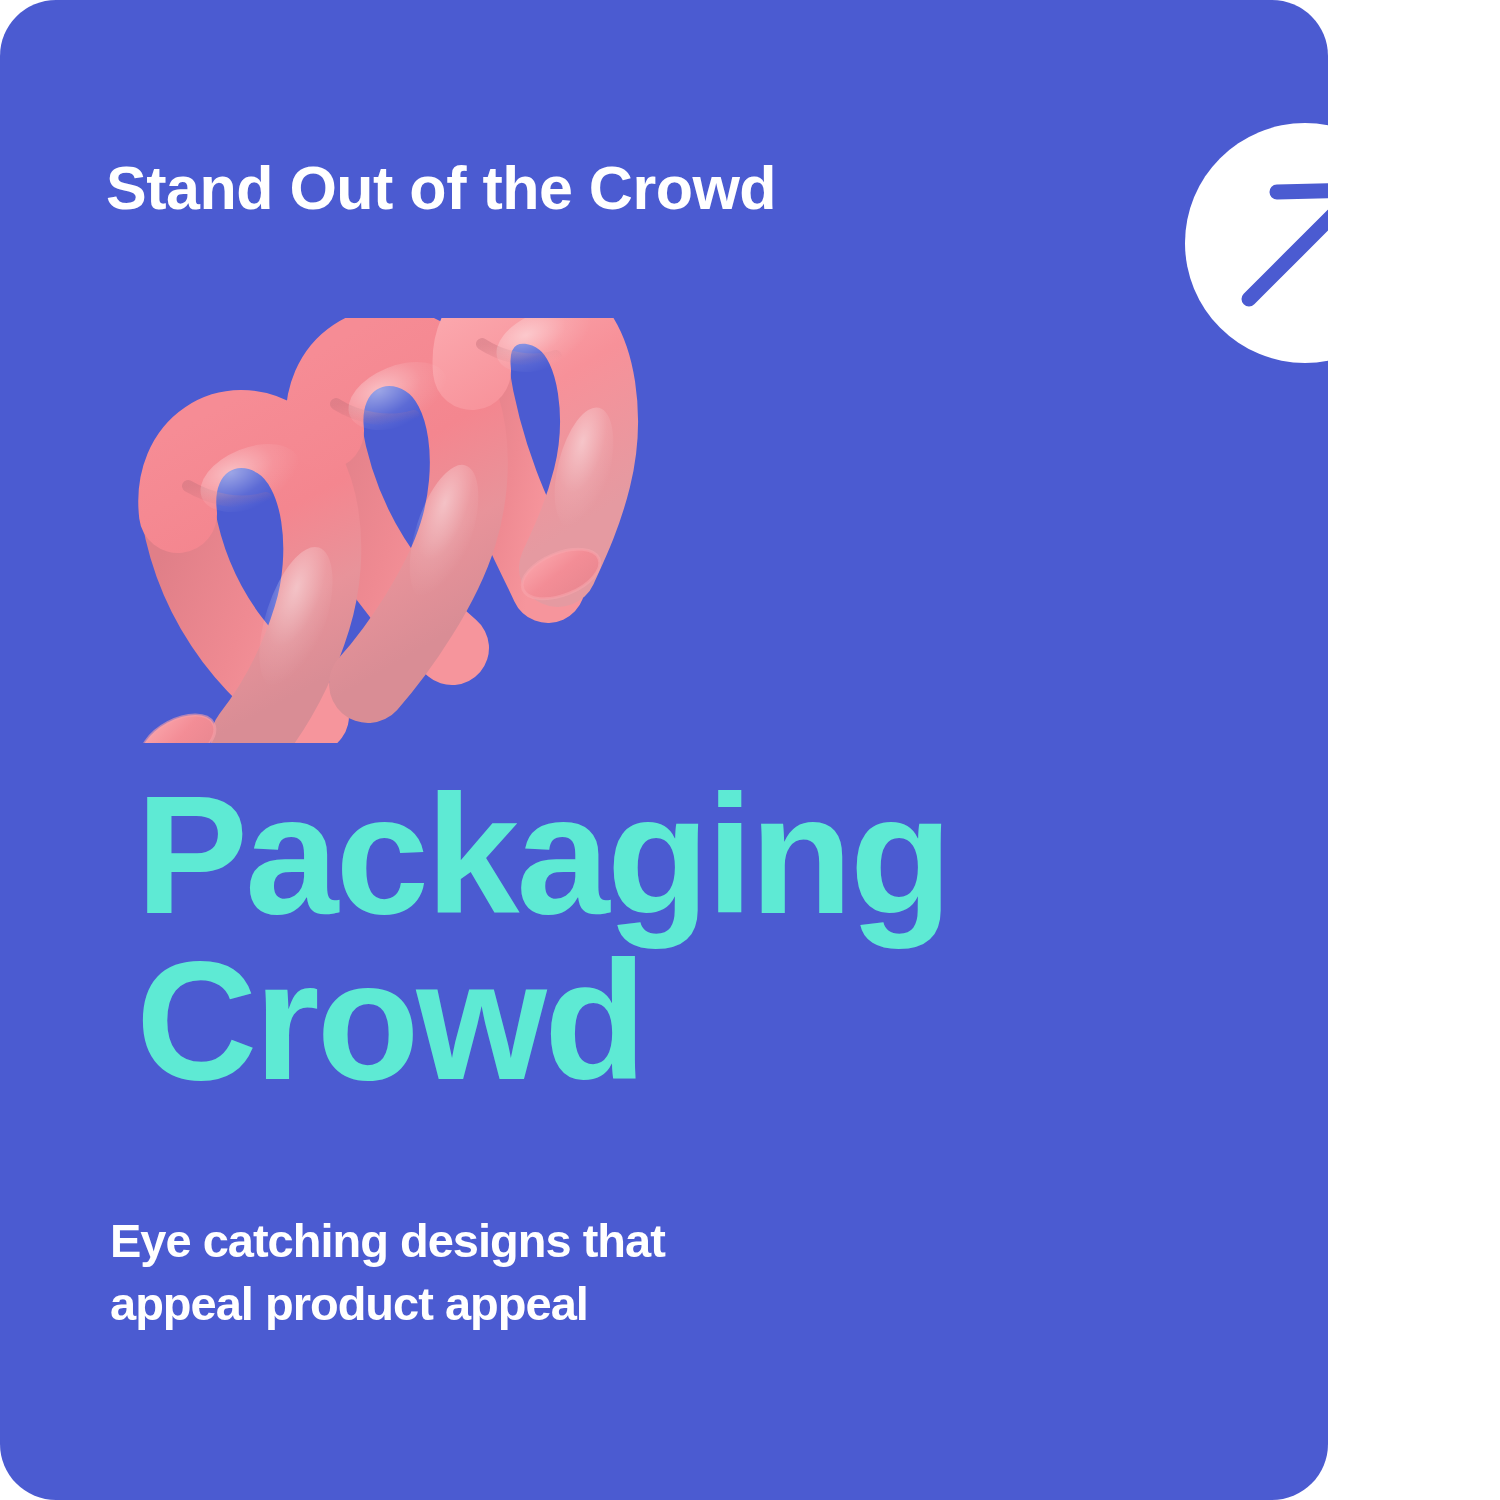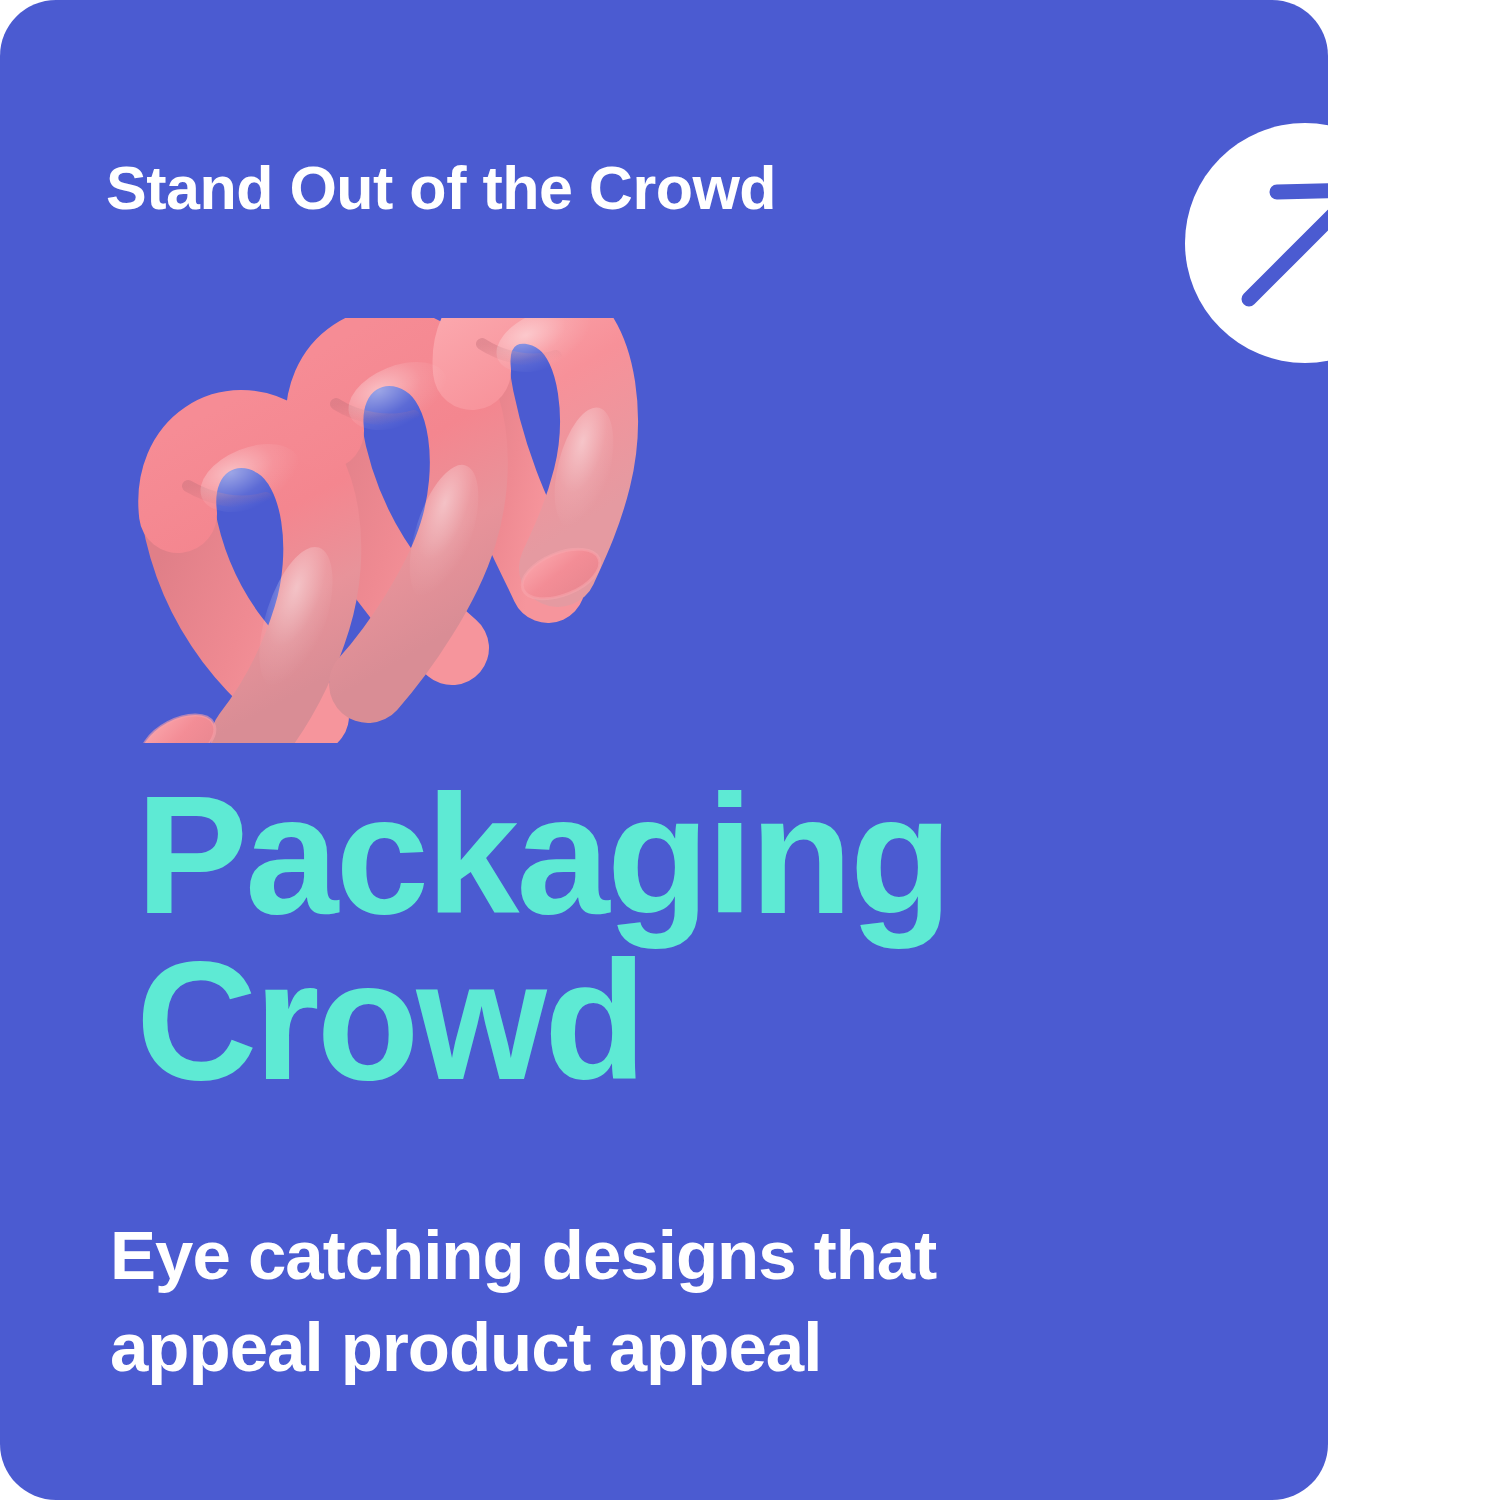--- a/index.html
+++ b/index.html
@@ -88,7 +88,7 @@
     top: 1210px;
     width: 1110px;
     color: #ffffff;
-    font-size: 69px;
+    font-size: 47px;
     font-weight: bold;
     line-height: 1.33;
     letter-spacing: -1px;

